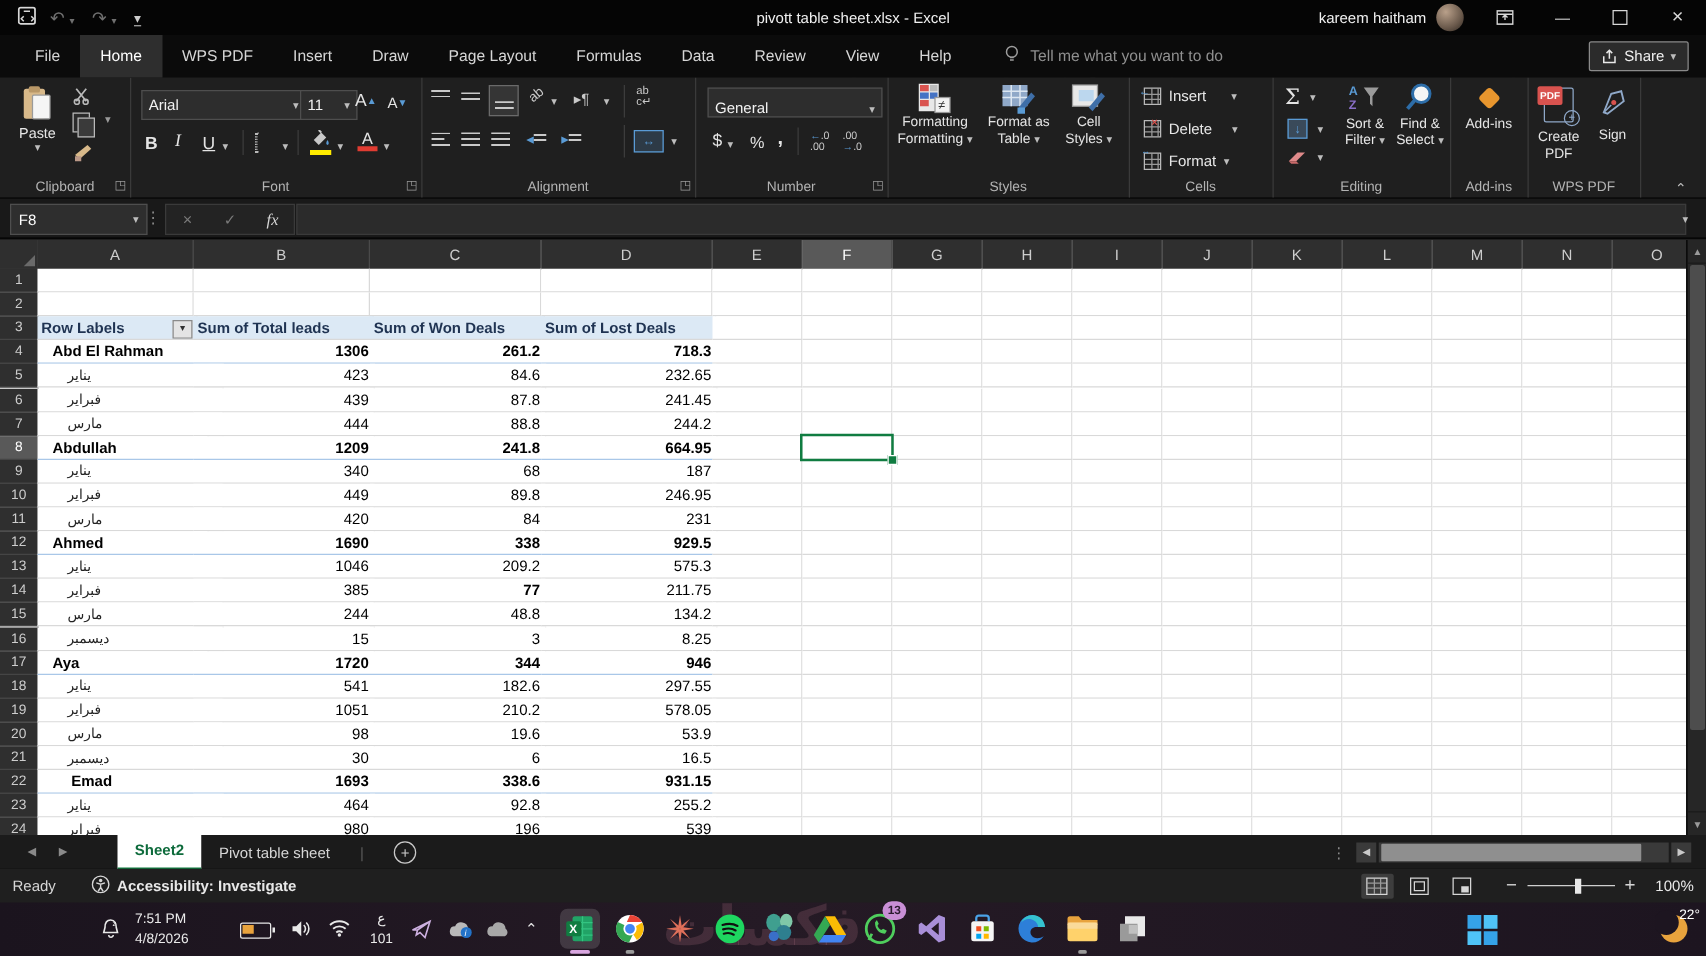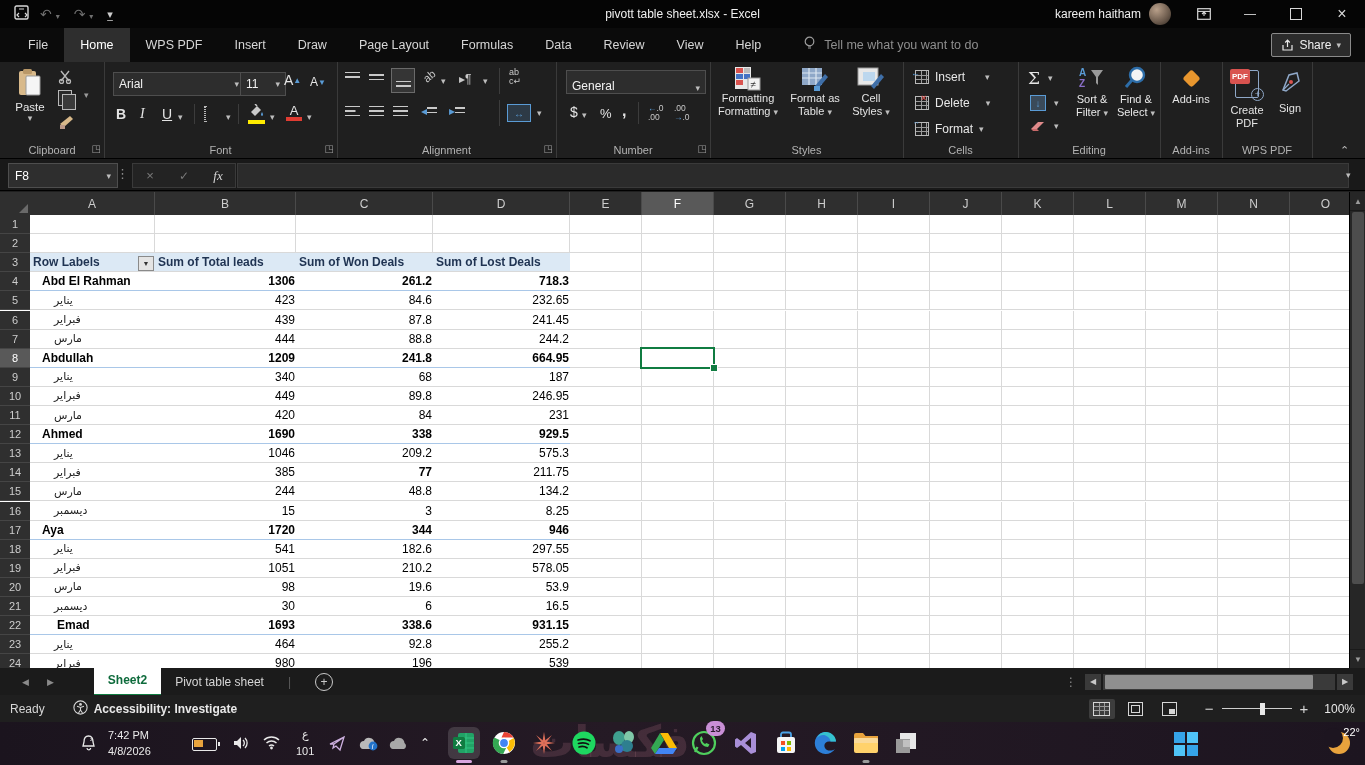--- a/index.html
+++ b/index.html
@@ -877,7 +877,7 @@
         </svg>
     </span>
     <div class="abs tray" style="left:108px;top:5px;line-height:16px;">
-      <div>7:42 PM</div>
+      <div>7:51 PM</div>
       <div>4/8/2026</div>
     </div>
     <span class="abs" style="left:192px;top:16px;">

